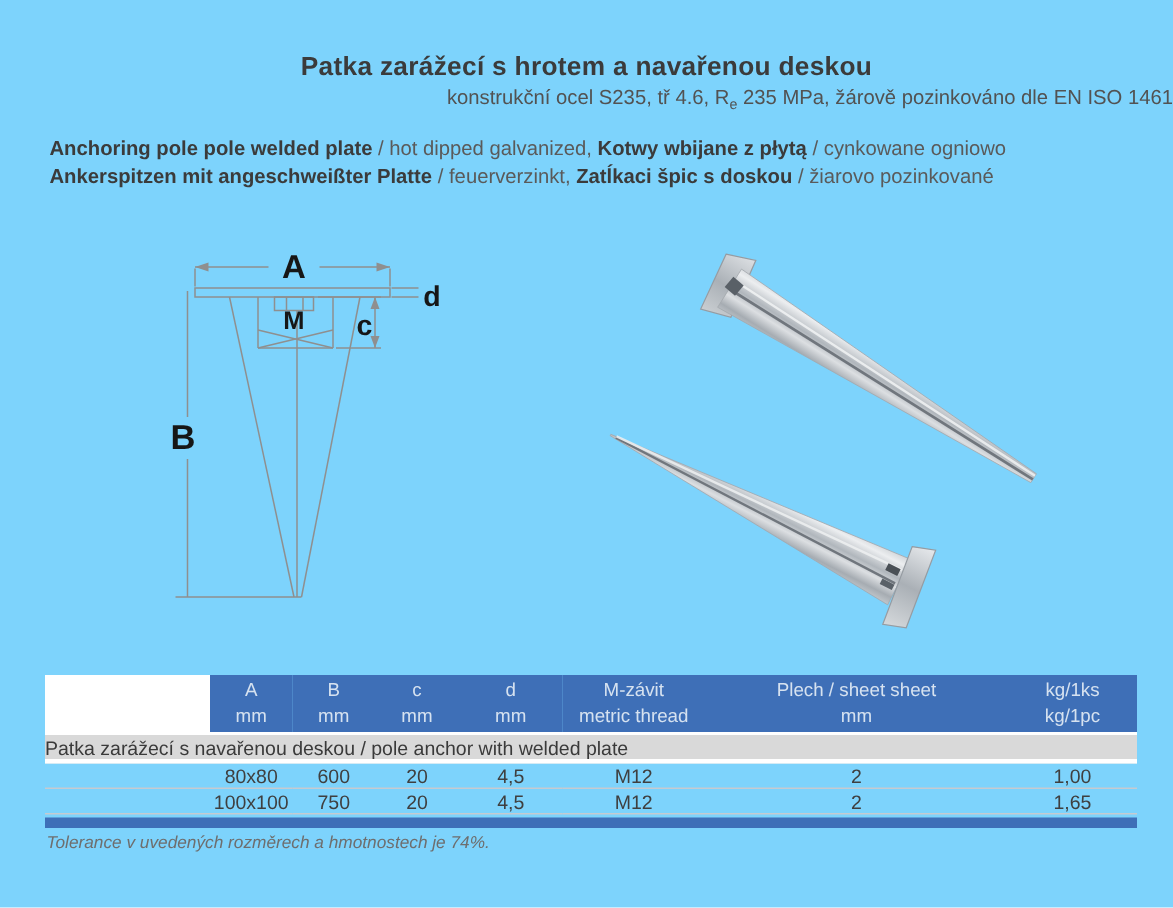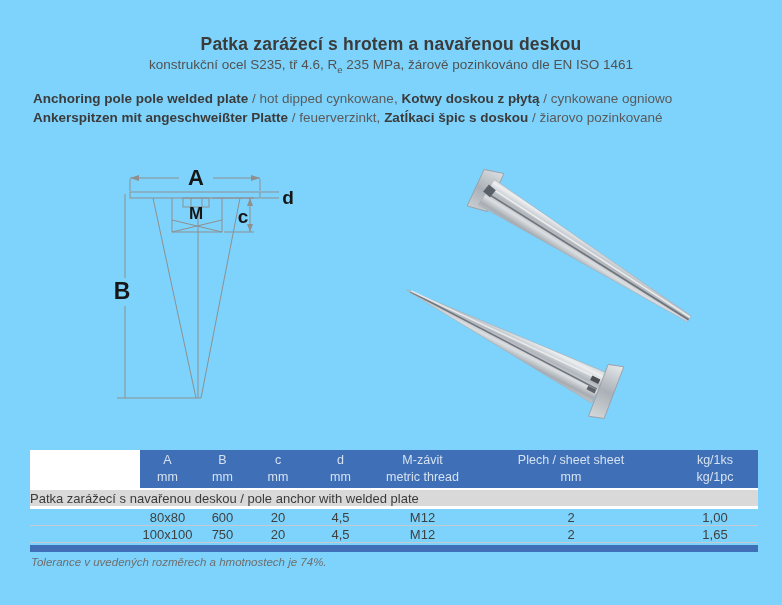--- a/index.html
+++ b/index.html
@@ -10,7 +10,7 @@
   
   .title{position:absolute;top:34px;left:0;width:100%;text-align:center;
          font-size:17.5px;font-weight:bold;color:#3b3b3b;letter-spacing:.2px;}
-  .subtitle{position:absolute;top:57px;left:0;width:100%;text-align:center;
+  .subtitle{position:absolute;top:57px;left:0;width:100%;text-align:right;
             font-size:13.5px;color:#525252;}
   .subtitle sub{font-size:9.5px;}
   .desc{position:absolute;left:33px;width:730px;font-size:13.5px;color:#5a5a5a;line-height:19px;}

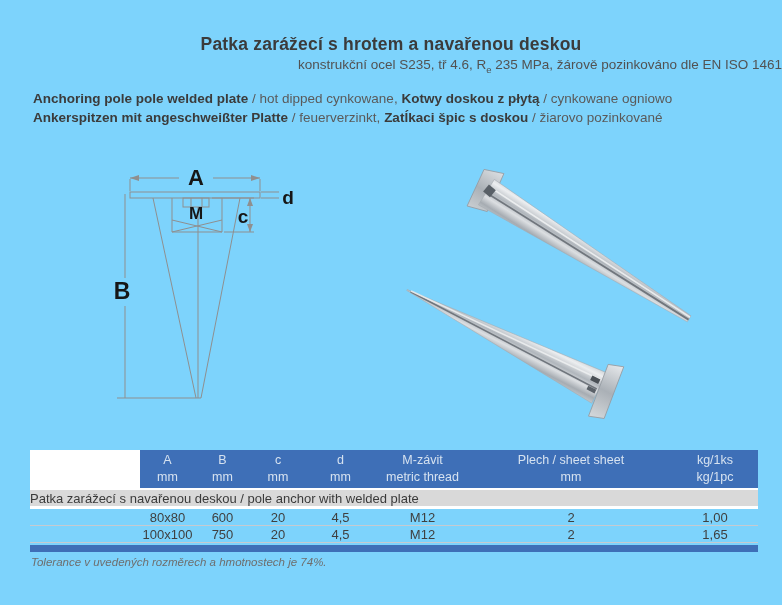--- a/index.html
+++ b/index.html
@@ -44,7 +44,7 @@
   <div class="title">Patka zarážecí s hrotem a navařenou deskou</div>
   <div class="subtitle"><span>konstrukční ocel S235, tř 4.6, R</span><sub>e</sub><span> 235 MPa, žárově pozinkováno dle EN ISO 1461</span></div>
 
-  <div class="desc desc-1"><b>Anchoring pole pole welded plate</b><span> / hot dipped cynkowane, </span><b>Kotwy doskou z płytą</b><span> / cynkowane ogniowo</span></div>
+  <div class="desc desc-1"><b>Anchoring pole pole welded plate</b><span> / hot dipped galvanized, </span><b>Kotwy doskou z płytą</b><span> / cynkowane ogniowo</span></div>
 
   <div class="desc desc-2"><b>Ankerspitzen mit angeschweißter Platte</b><span> / feuerverzinkt, </span><b>Zatĺkaci špic s doskou</b><span> / žiarovo pozinkované</span></div>
 

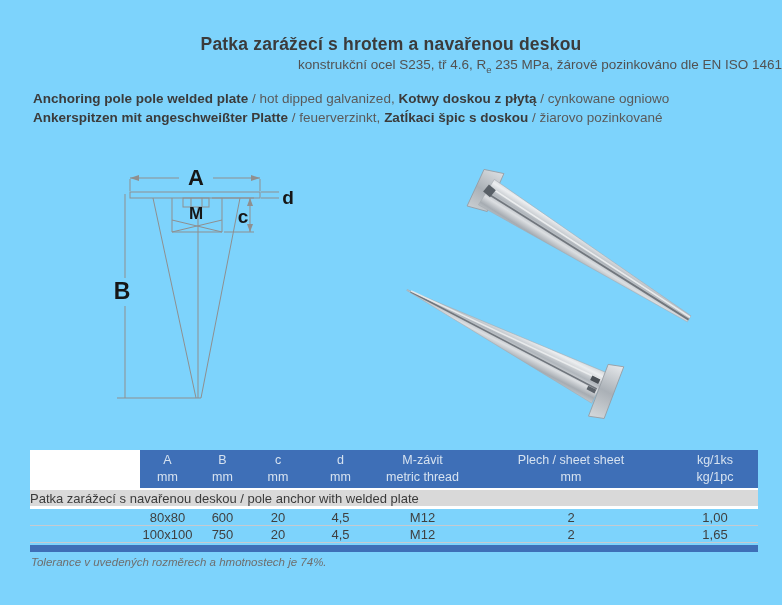--- a/index.html
+++ b/index.html
@@ -44,7 +44,7 @@
   <div class="title">Patka zarážecí s hrotem a navařenou deskou</div>
   <div class="subtitle"><span>konstrukční ocel S235, tř 4.6, R</span><sub>e</sub><span> 235 MPa, žárově pozinkováno dle EN ISO 1461</span></div>
 
-  <div class="desc desc-1"><b>Anchoring pole pole welded plate</b><span> / hot dipped galvanized, </span><b>Kotwy doskou z płytą</b><span> / cynkowane ogniowo</span></div>
+  <div class="desc desc-1"><b>Anchoring pole pole welded plate</b><span> / hot dipped galvanized, </span><b>Kotwy wbijane z płytą</b><span> / cynkowane ogniowo</span></div>
 
   <div class="desc desc-2"><b>Ankerspitzen mit angeschweißter Platte</b><span> / feuerverzinkt, </span><b>Zatĺkaci špic s doskou</b><span> / žiarovo pozinkované</span></div>
 

